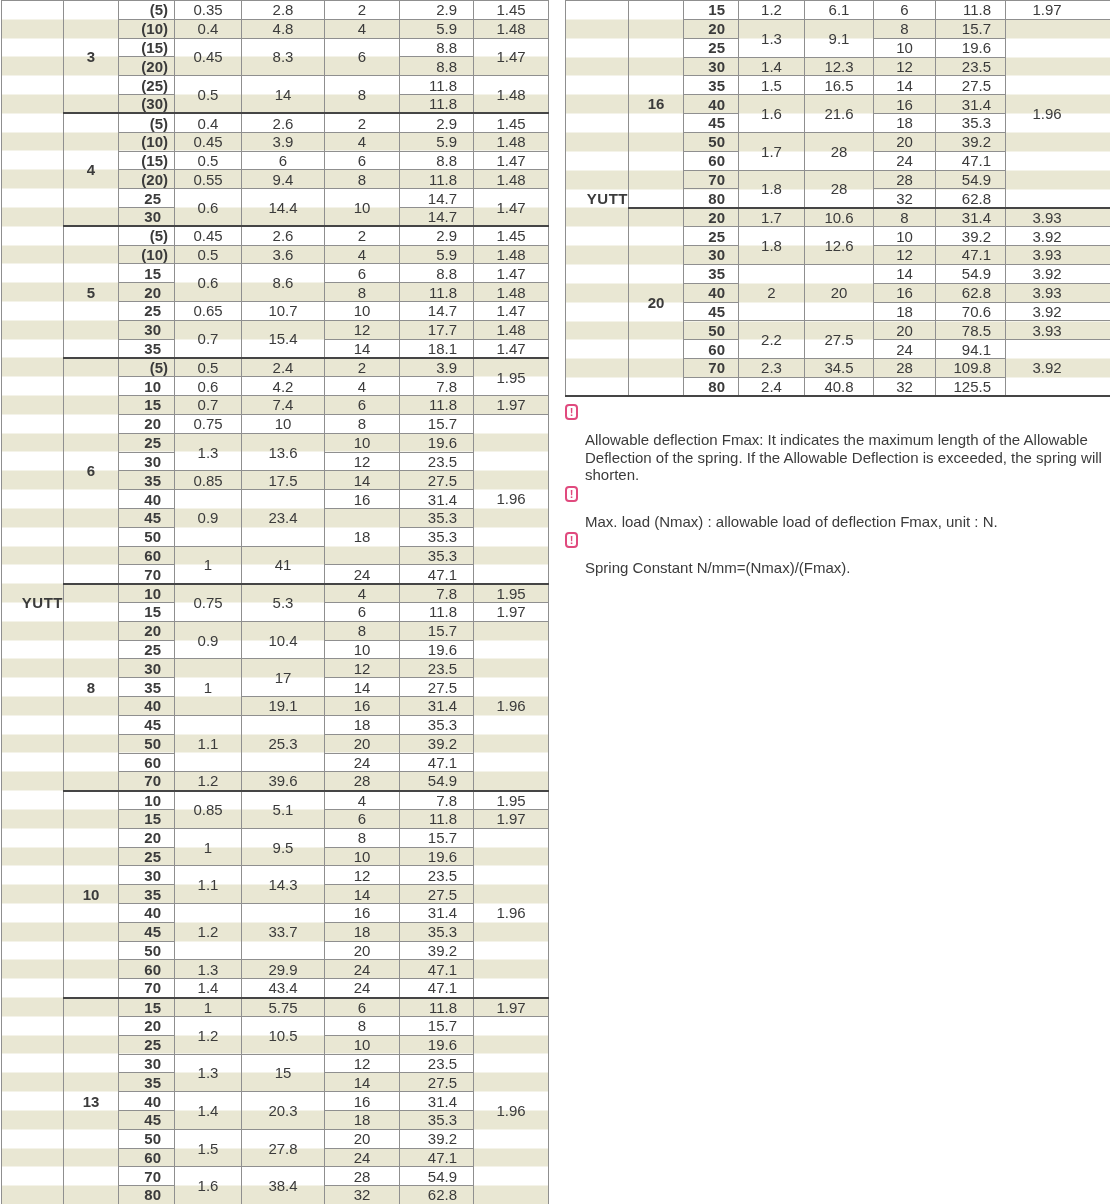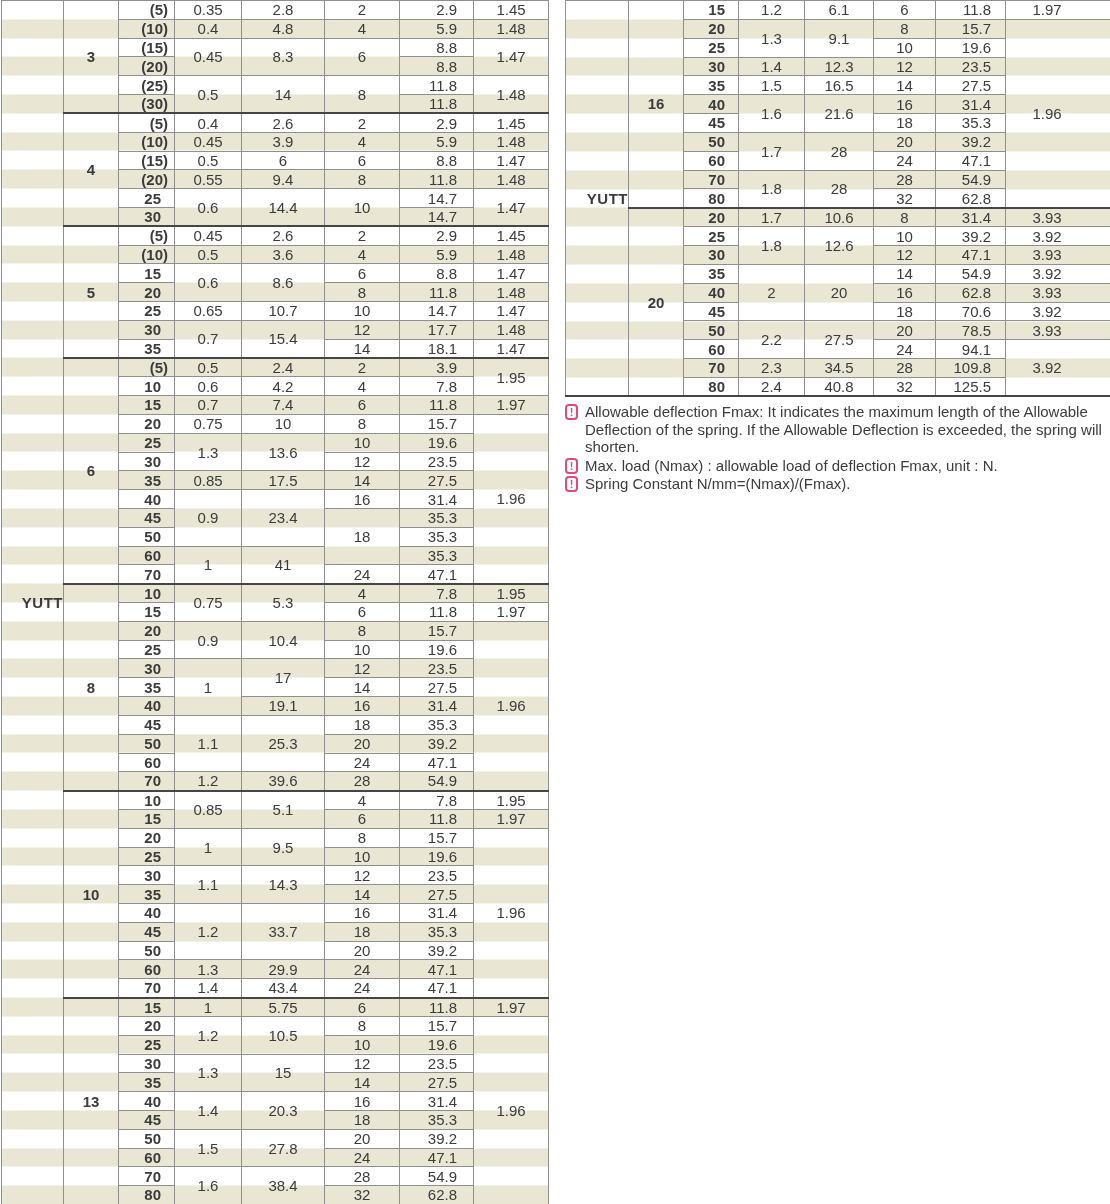--- a/index.html
+++ b/index.html
@@ -54,7 +54,7 @@
     border:2px solid #e04a7e;border-radius:4px;
     color:#e04a7e;font-weight:bold;font-size:11px;line-height:12px;text-align:center;
   }
-  .fn-text{flex:1 1 auto;}
+  .fn-text{flex:1 1 auto;margin-top:28px;}
 </style>
 </head>
 <body>

